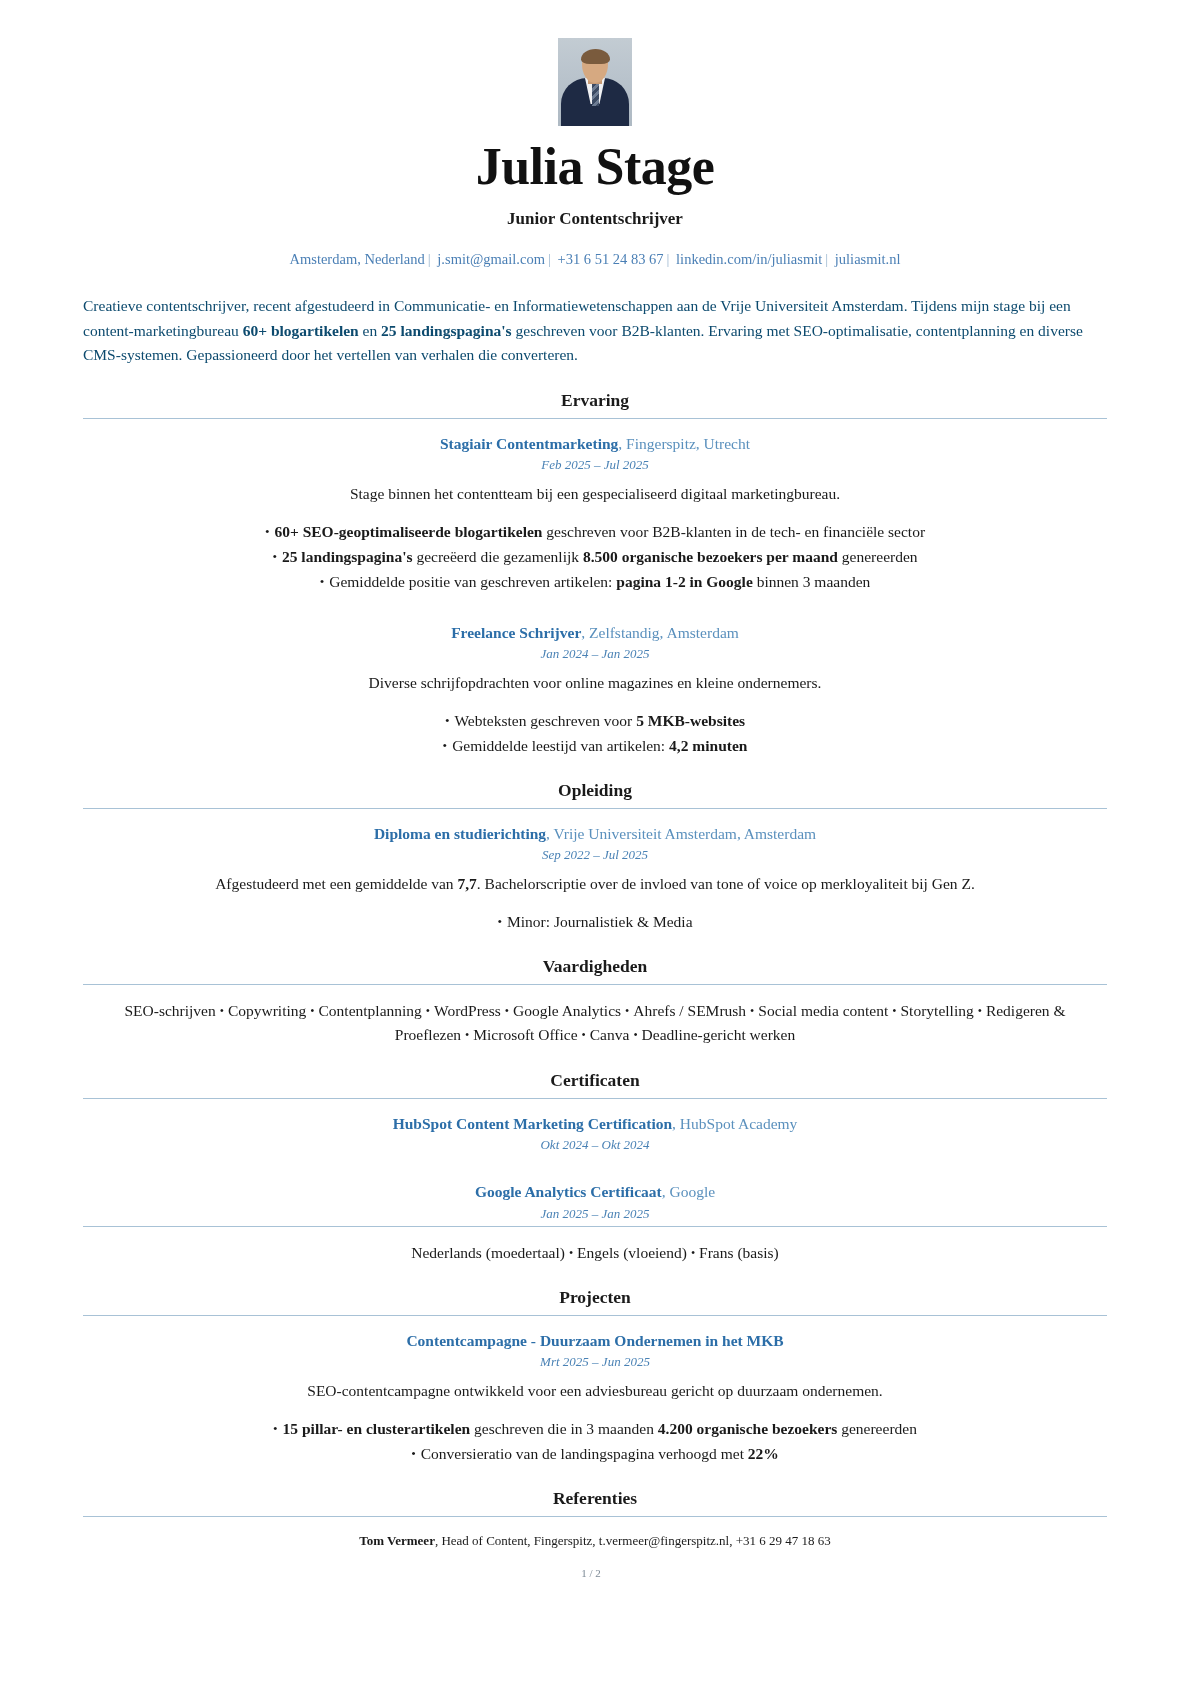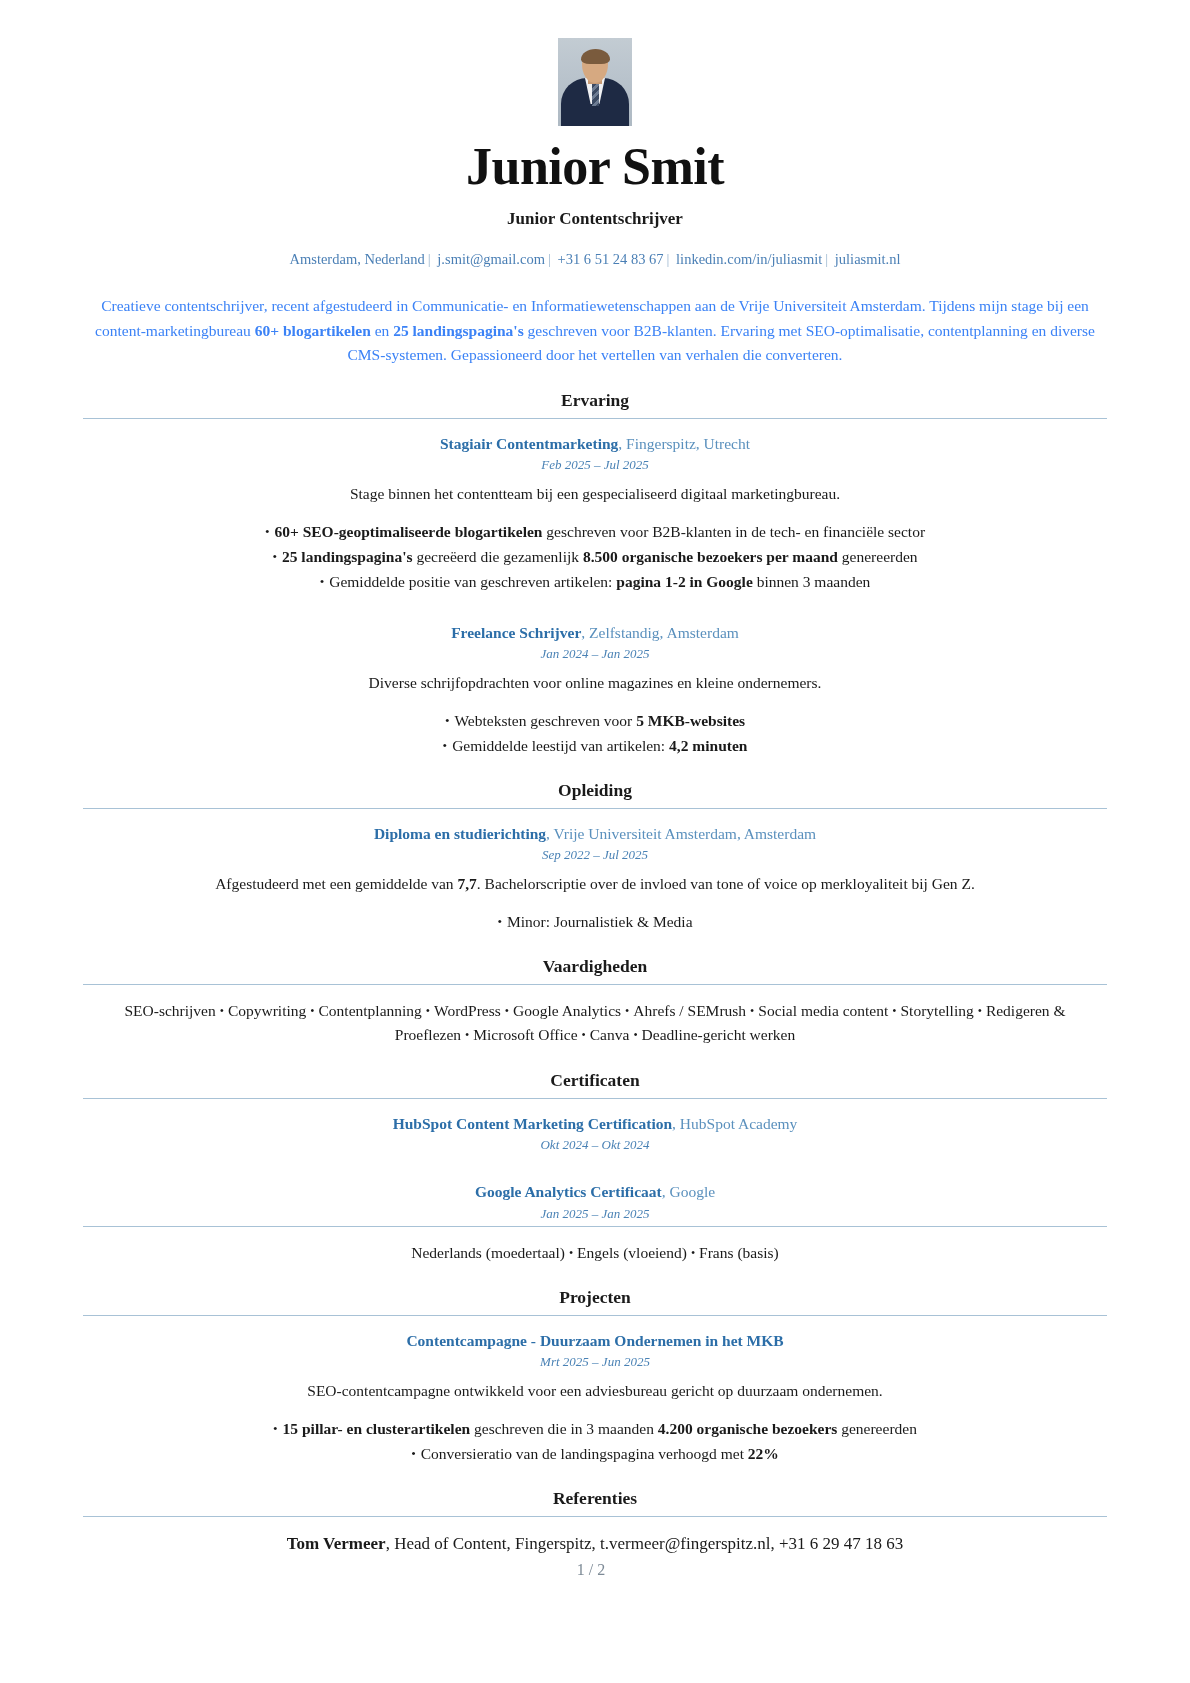--- a/index.html
+++ b/index.html
@@ -246,7 +246,7 @@
       </div>
     </div>
 
-    <h1 class="name">Junior Smit</h1>
+    <h1 class="name">Julia Stage</h1>
     <div class="job-title">Junior Contentschrijver</div>
 
     <div class="contact-line">

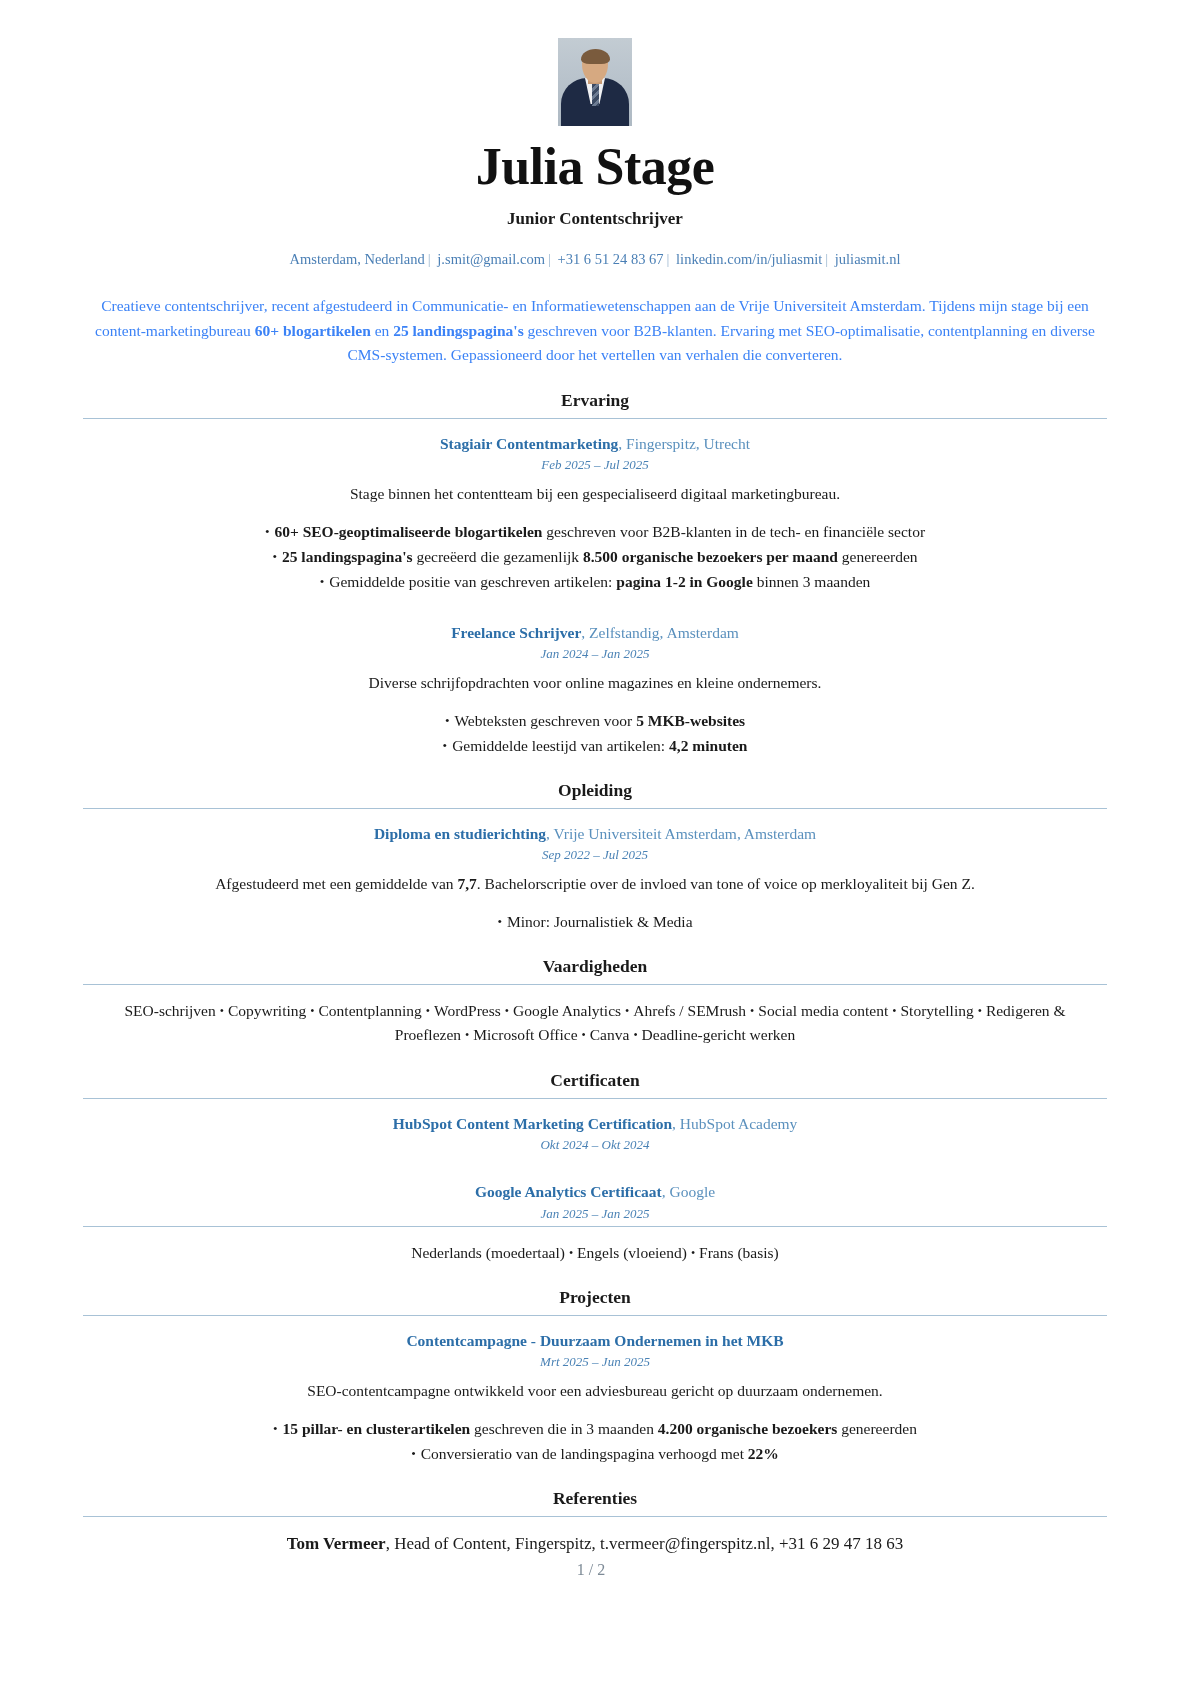--- a/index.html
+++ b/index.html
@@ -127,11 +127,10 @@
     padding: 0 3px;
   }
   .summary {
-    text-align: center;
     font-size: 15.5px;
     line-height: 1.58;
     margin: 0 0 20px 0;
-    color: #3b82f6;
+    color: #0c4a6e;
   }
   .summary b { font-weight: bold; }
 

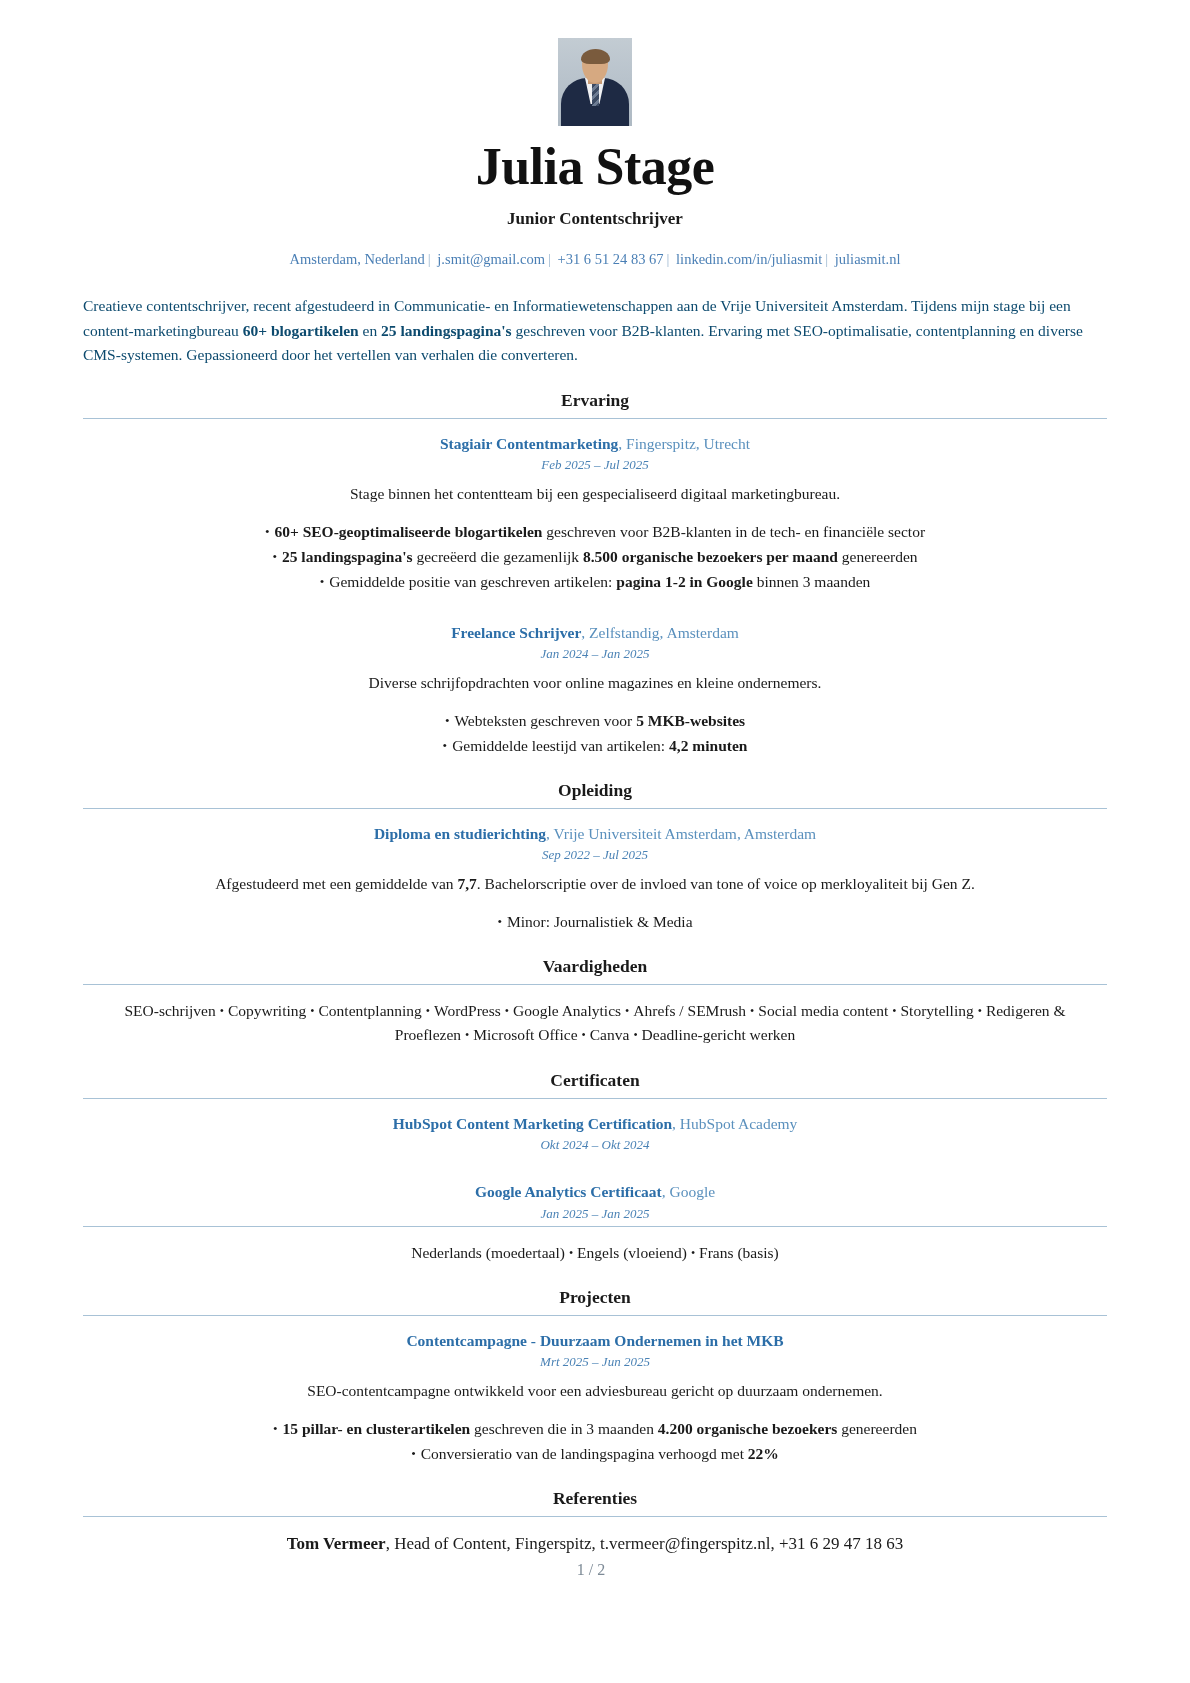--- a/index.html
+++ b/index.html
@@ -212,7 +212,7 @@
 
   .reference-line {
     text-align: center;
-    font-size: 17px;
+    font-size: 13px;
     color: #1a1a1a;
     line-height: 1.5;
   }

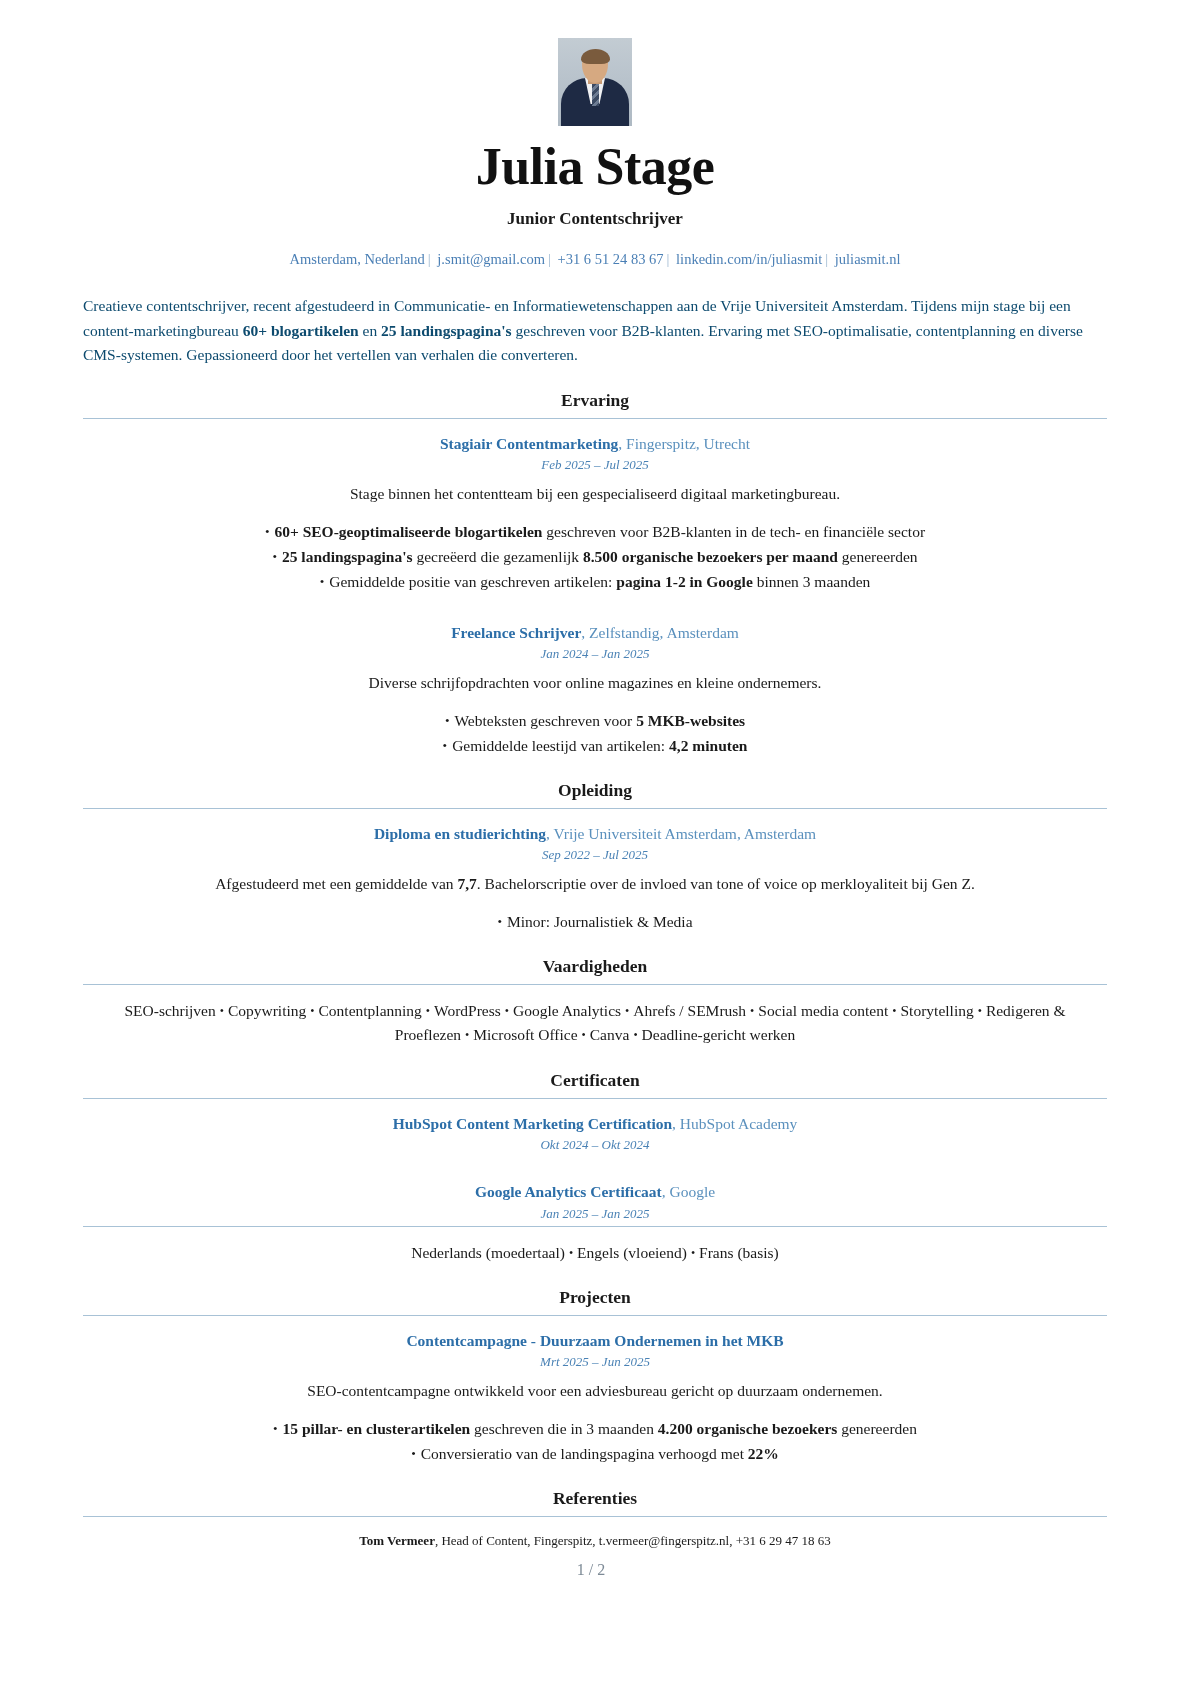--- a/index.html
+++ b/index.html
@@ -224,7 +224,7 @@
     right: 8px;
     bottom: 104px;
     text-align: center;
-    font-size: 16px;
+    font-size: 11px;
     color: #7d8a96;
   }
 </style>

